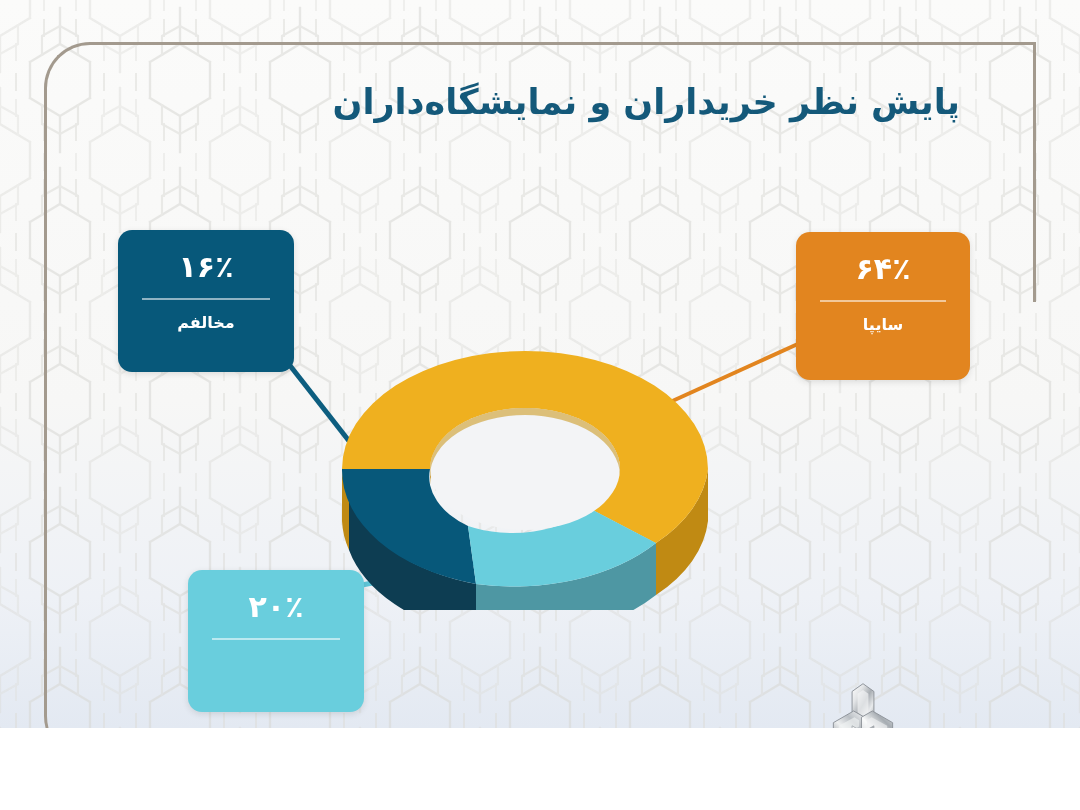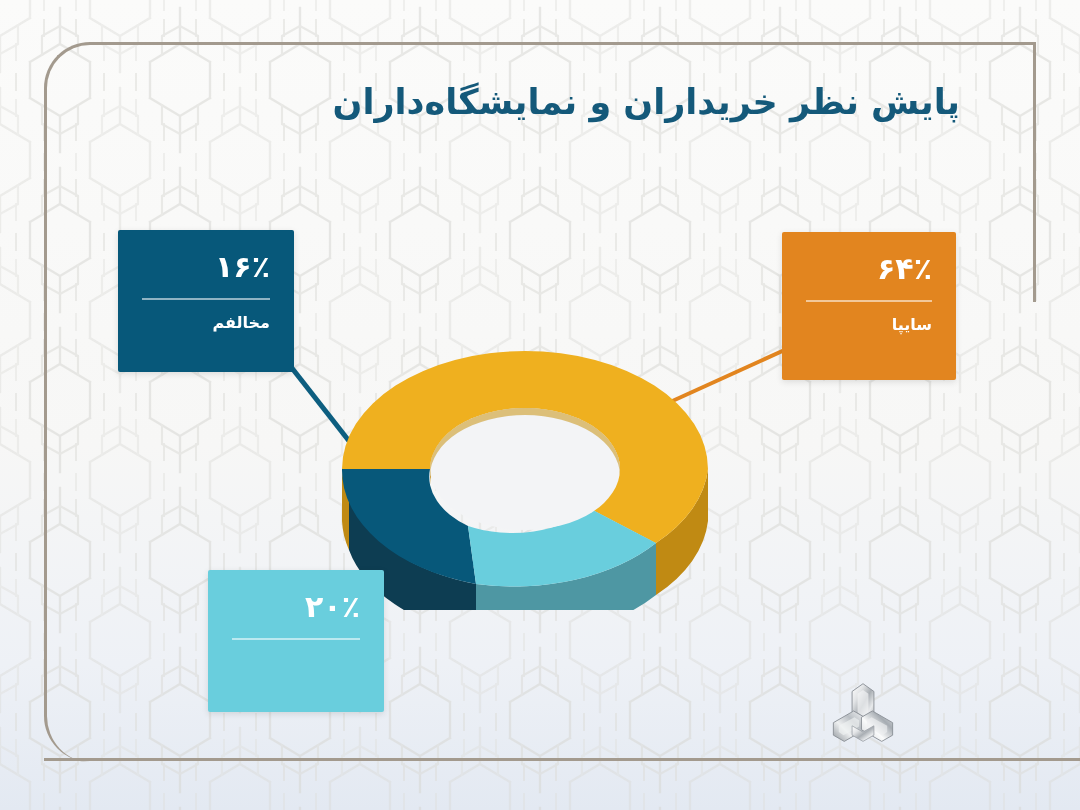--- a/index.html
+++ b/index.html
@@ -14,7 +14,7 @@
   #stage {
     position: relative;
     width: 1080px;
-    height: 810px;
+    height: 728px;
     background:
       linear-gradient(180deg, #fbfbfa 0%, #f7f7f6 55%, #eef1f6 82%, #e3e9f2 100%);
     overflow: hidden;

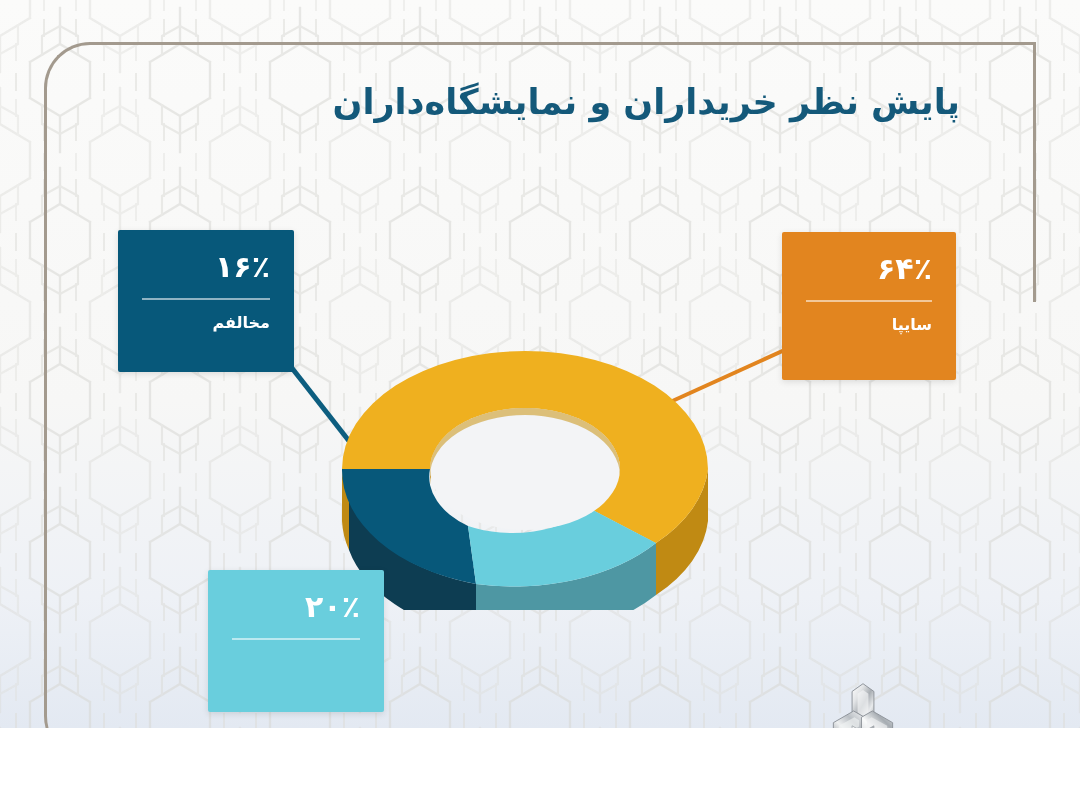--- a/index.html
+++ b/index.html
@@ -89,10 +89,10 @@
   .callout {
     position: absolute;
     direction: rtl;
-    text-align: right;
+    text-align: center;
     color: #ffffff;
     padding: 22px 24px 20px 24px;
-    border-radius: 2px;
+    border-radius: 14px;
     box-shadow: 0 2px 6px rgba(40,40,40,0.13);
   }
   .callout .pct {

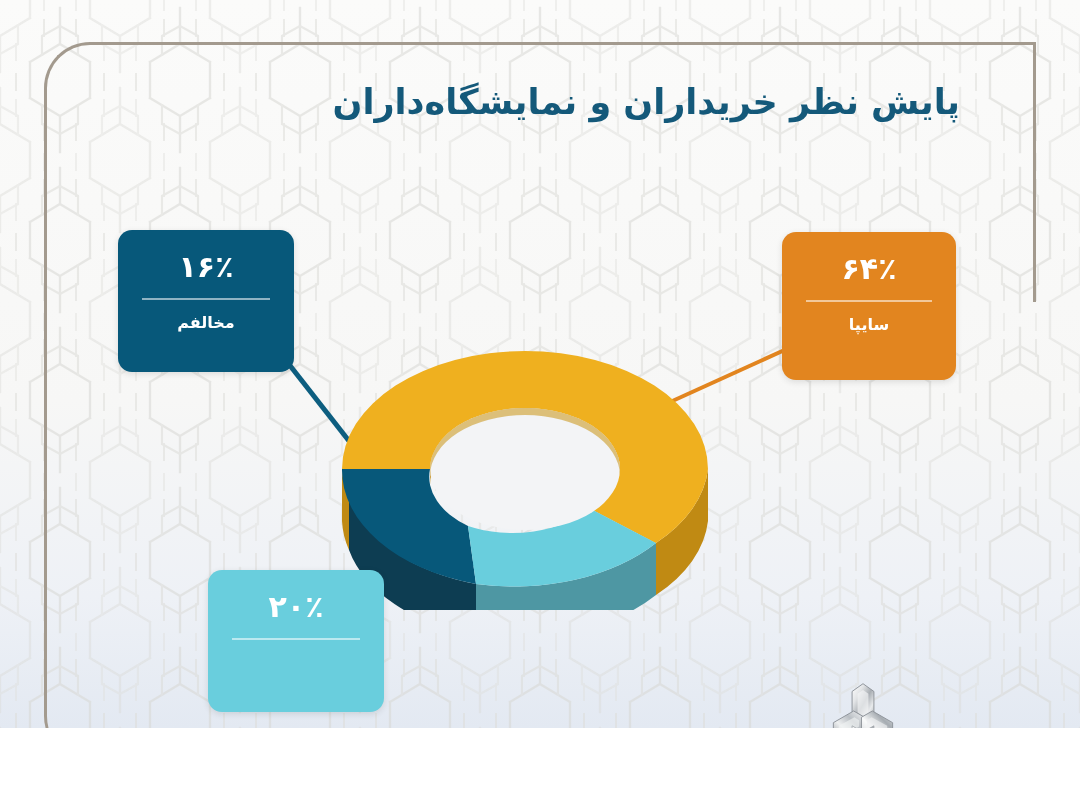--- a/index.html
+++ b/index.html
@@ -113,7 +113,7 @@
     line-height: 1.15;
   }
 
-  #callout-agree    { right: 124px; top: 232px; width: 174px; height: 148px; background: #e2851f; }
+  #callout-agree    { right: 110px; top: 232px; width: 174px; height: 148px; background: #e2851f; }
   #callout-disagree { left: 118px;  top: 230px; width: 176px; height: 142px; background: #07587a; }
   #callout-after    { left: 188px;  top: 570px; width: 176px; height: 142px; background: #69cedd; margin-left: 20px; }
 

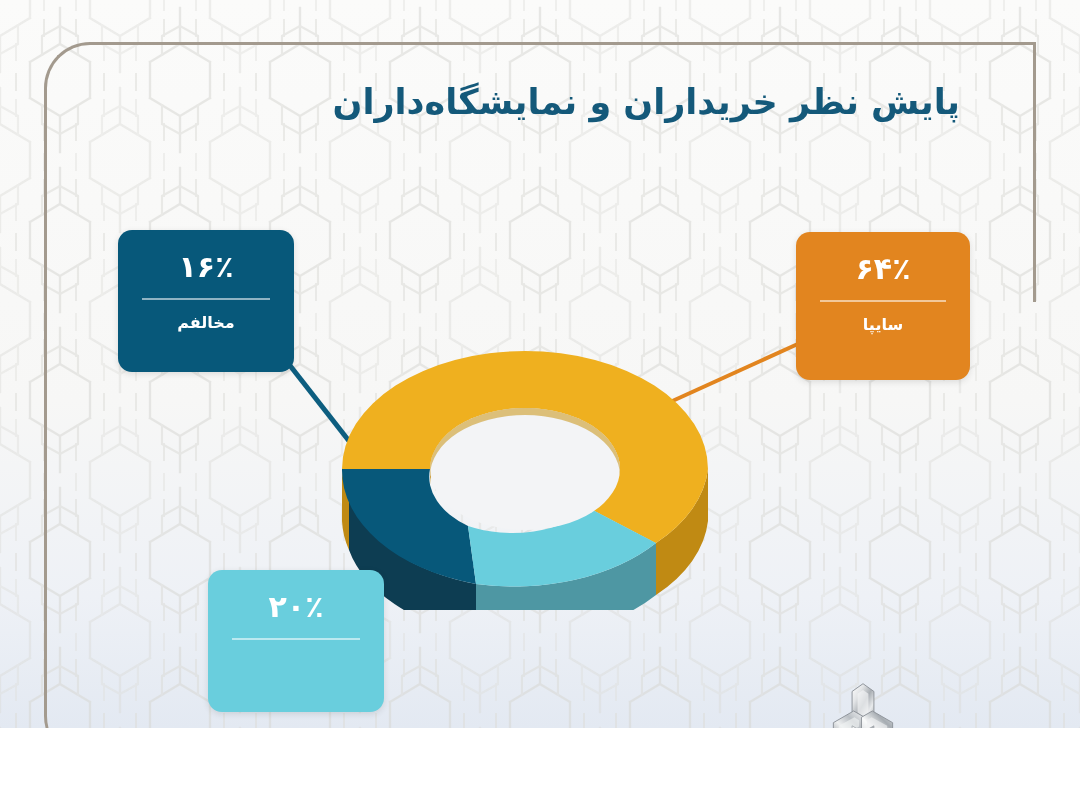--- a/index.html
+++ b/index.html
@@ -115,7 +115,7 @@
 
   #callout-agree    { right: 110px; top: 232px; width: 174px; height: 148px; background: #e2851f; }
   #callout-disagree { left: 118px;  top: 230px; width: 176px; height: 142px; background: #07587a; }
-  #callout-after    { left: 188px;  top: 570px; width: 176px; height: 142px; background: #69cedd; margin-left: 20px; }
+  #callout-after    { left: 188px;  top: 570px; width: 176px; height: 142px; background: #69cedd; }
 
   
   #chart-wrap {

